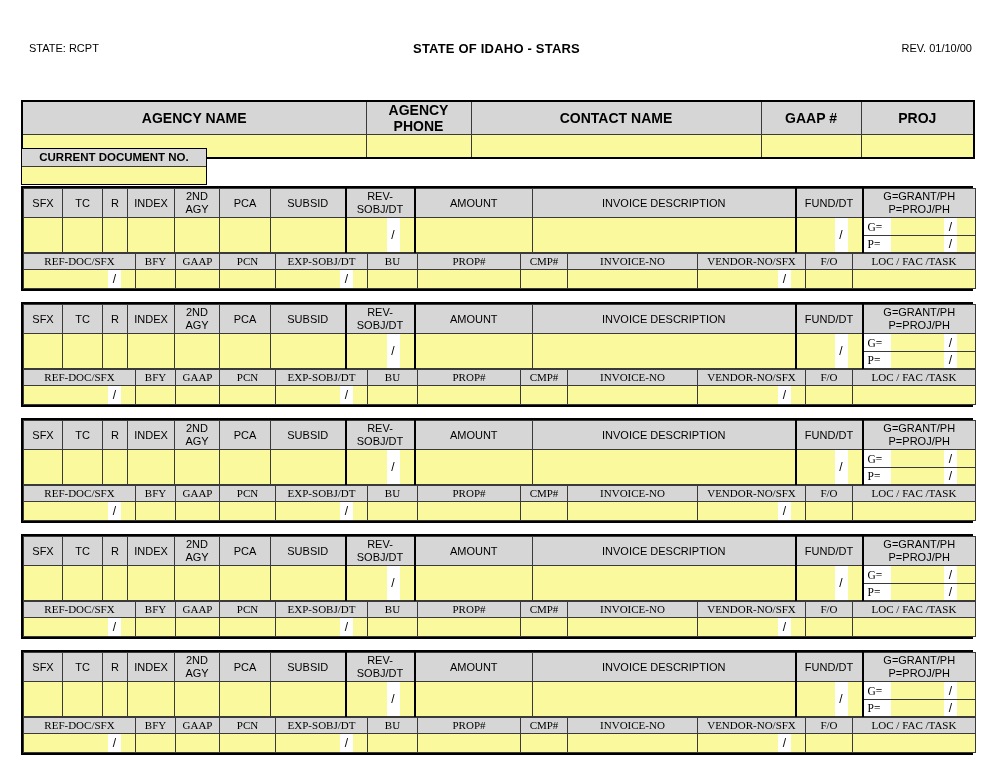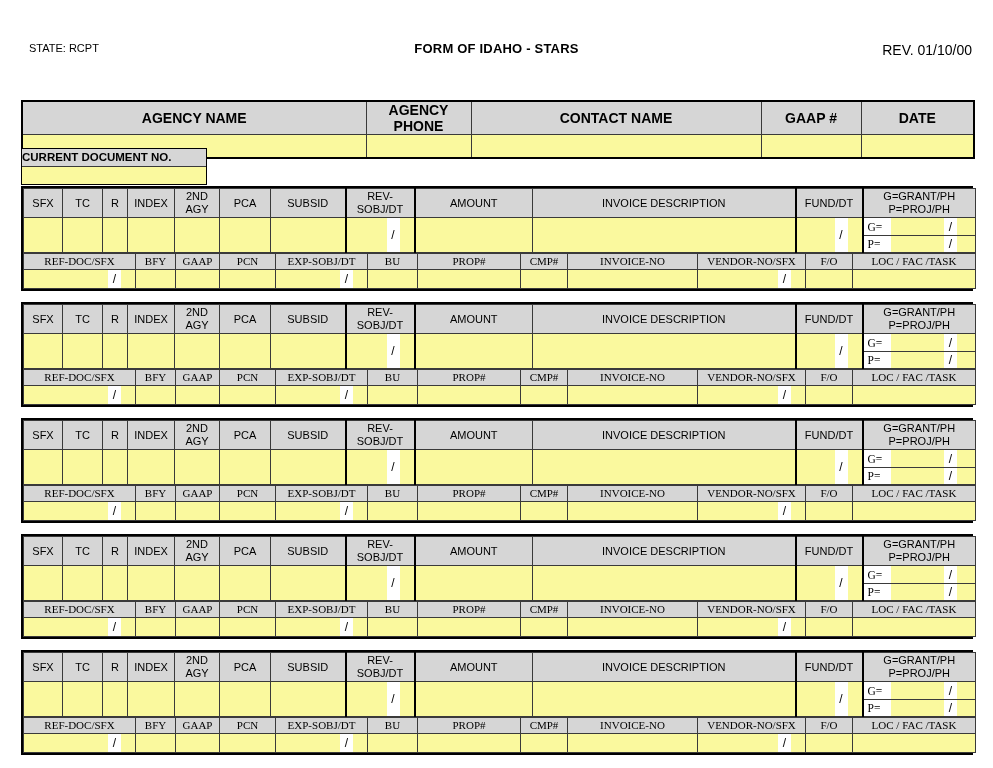--- a/index.html
+++ b/index.html
@@ -58,7 +58,7 @@
 <div class="page">
 
   <div class="form-id">STATE: RCPT</div>
-  <div class="title">FORM OF IDAHO - STARS</div>
+  <div class="title">STATE OF IDAHO - STARS</div>
   <div class="rev">REV. 01/10/00</div>
 
   <table class="agency-table">

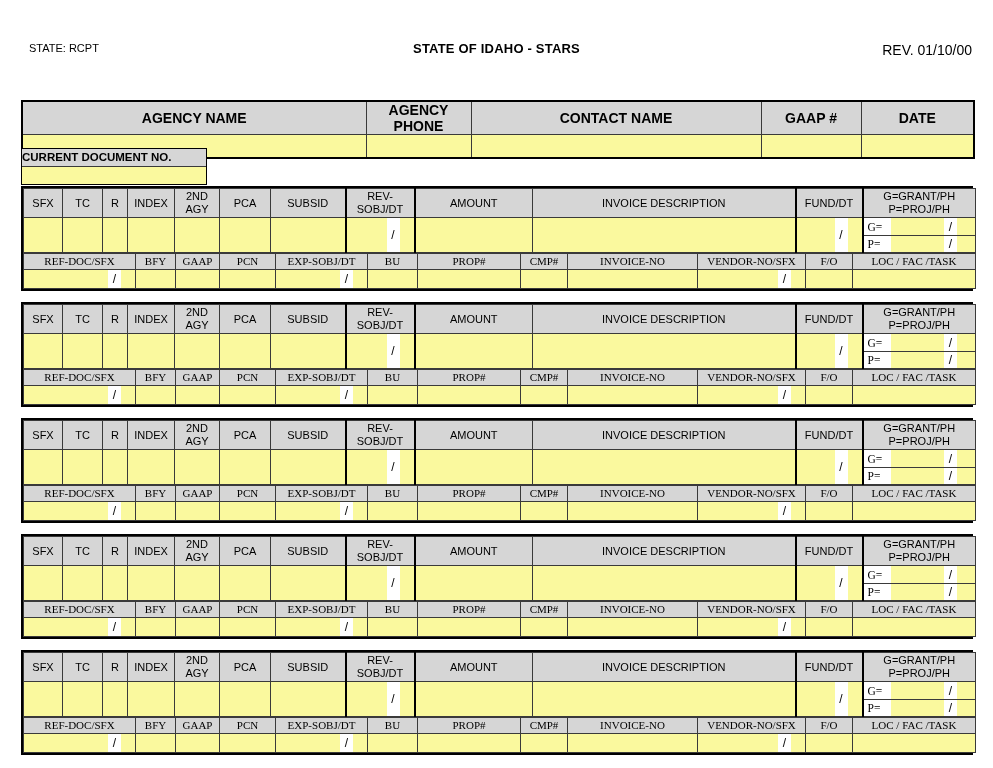--- a/index.html
+++ b/index.html
@@ -9,7 +9,7 @@
   }
   
   .form-id{position:absolute;top:42px;left:29px;font-size:11px;}
-  .rev{position:absolute;top:42px;right:21px;font-size:14px;}
+  .rev{position:absolute;top:42px;right:21px;font-size:11px;}
   .title{position:absolute;top:41px;left:0;width:100%;text-align:center;font-size:13px;font-weight:bold;letter-spacing:.2px;}
   .subtitle{position:absolute;top:57px;left:0;width:100%;text-align:center;font-size:16px;font-weight:bold;letter-spacing:.3px;}
 

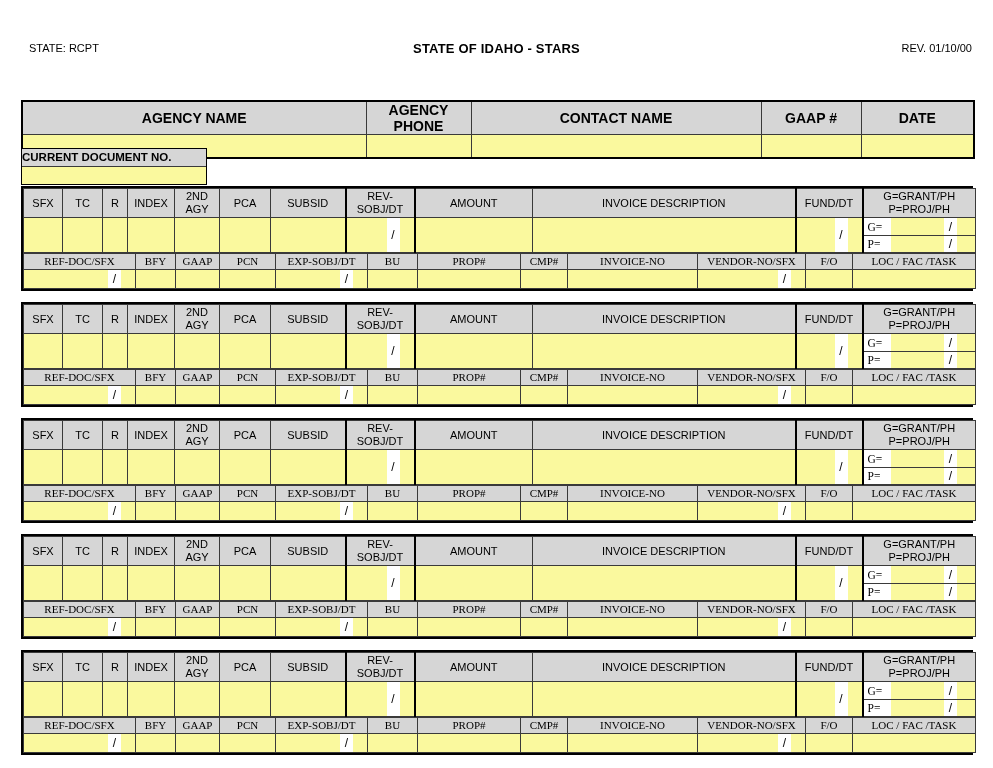--- a/index.html
+++ b/index.html
@@ -75,7 +75,7 @@
       <th>AGENCY PHONE</th>
       <th>CONTACT NAME</th>
       <th>GAAP #</th>
-      <th>DATE</th>
+      <th>PROJ</th>
     </tr>
     <tr>
       <td class="input"></td>

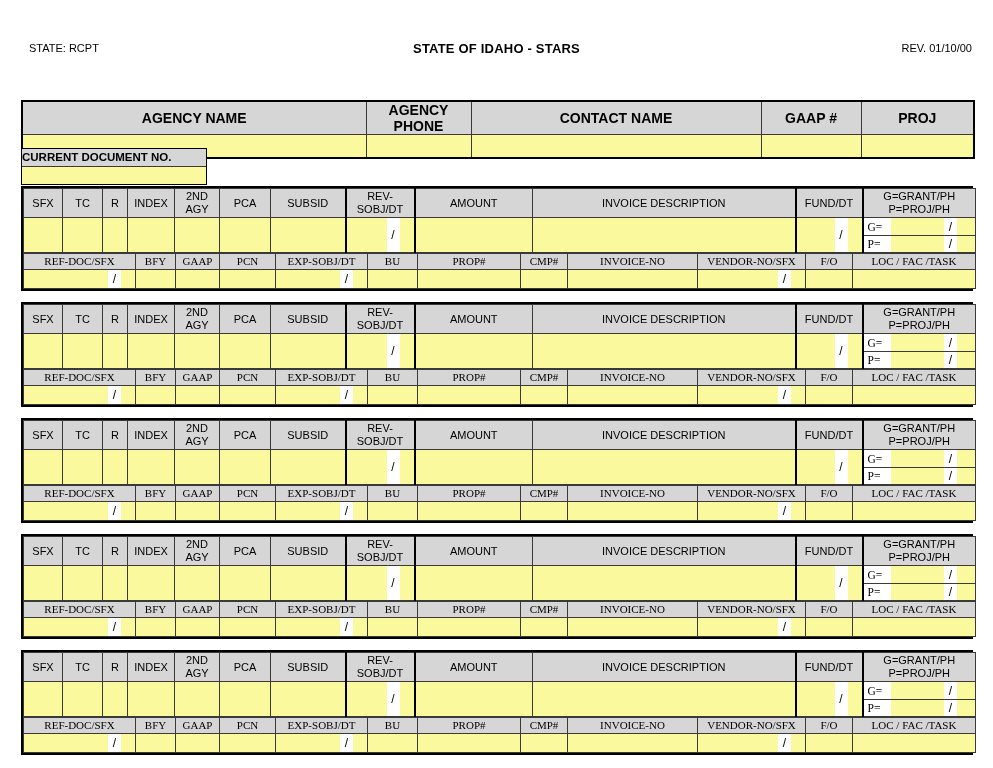--- a/index.html
+++ b/index.html
@@ -27,7 +27,7 @@
 
   
   .curdoc{position:absolute;top:148px;left:21px;width:184px;border:1px solid #000;}
-  .curdoc-hdr{background:#d6d6d6;border-bottom:1px solid #3a3a3a;font-weight:bold;font-size:11.5px;text-align:left;height:17px;line-height:17px;}
+  .curdoc-hdr{background:#d6d6d6;border-bottom:1px solid #3a3a3a;font-weight:bold;font-size:11.5px;text-align:center;height:17px;line-height:17px;}
   .curdoc-input{background:#faf99e;height:17px;}
 
   

